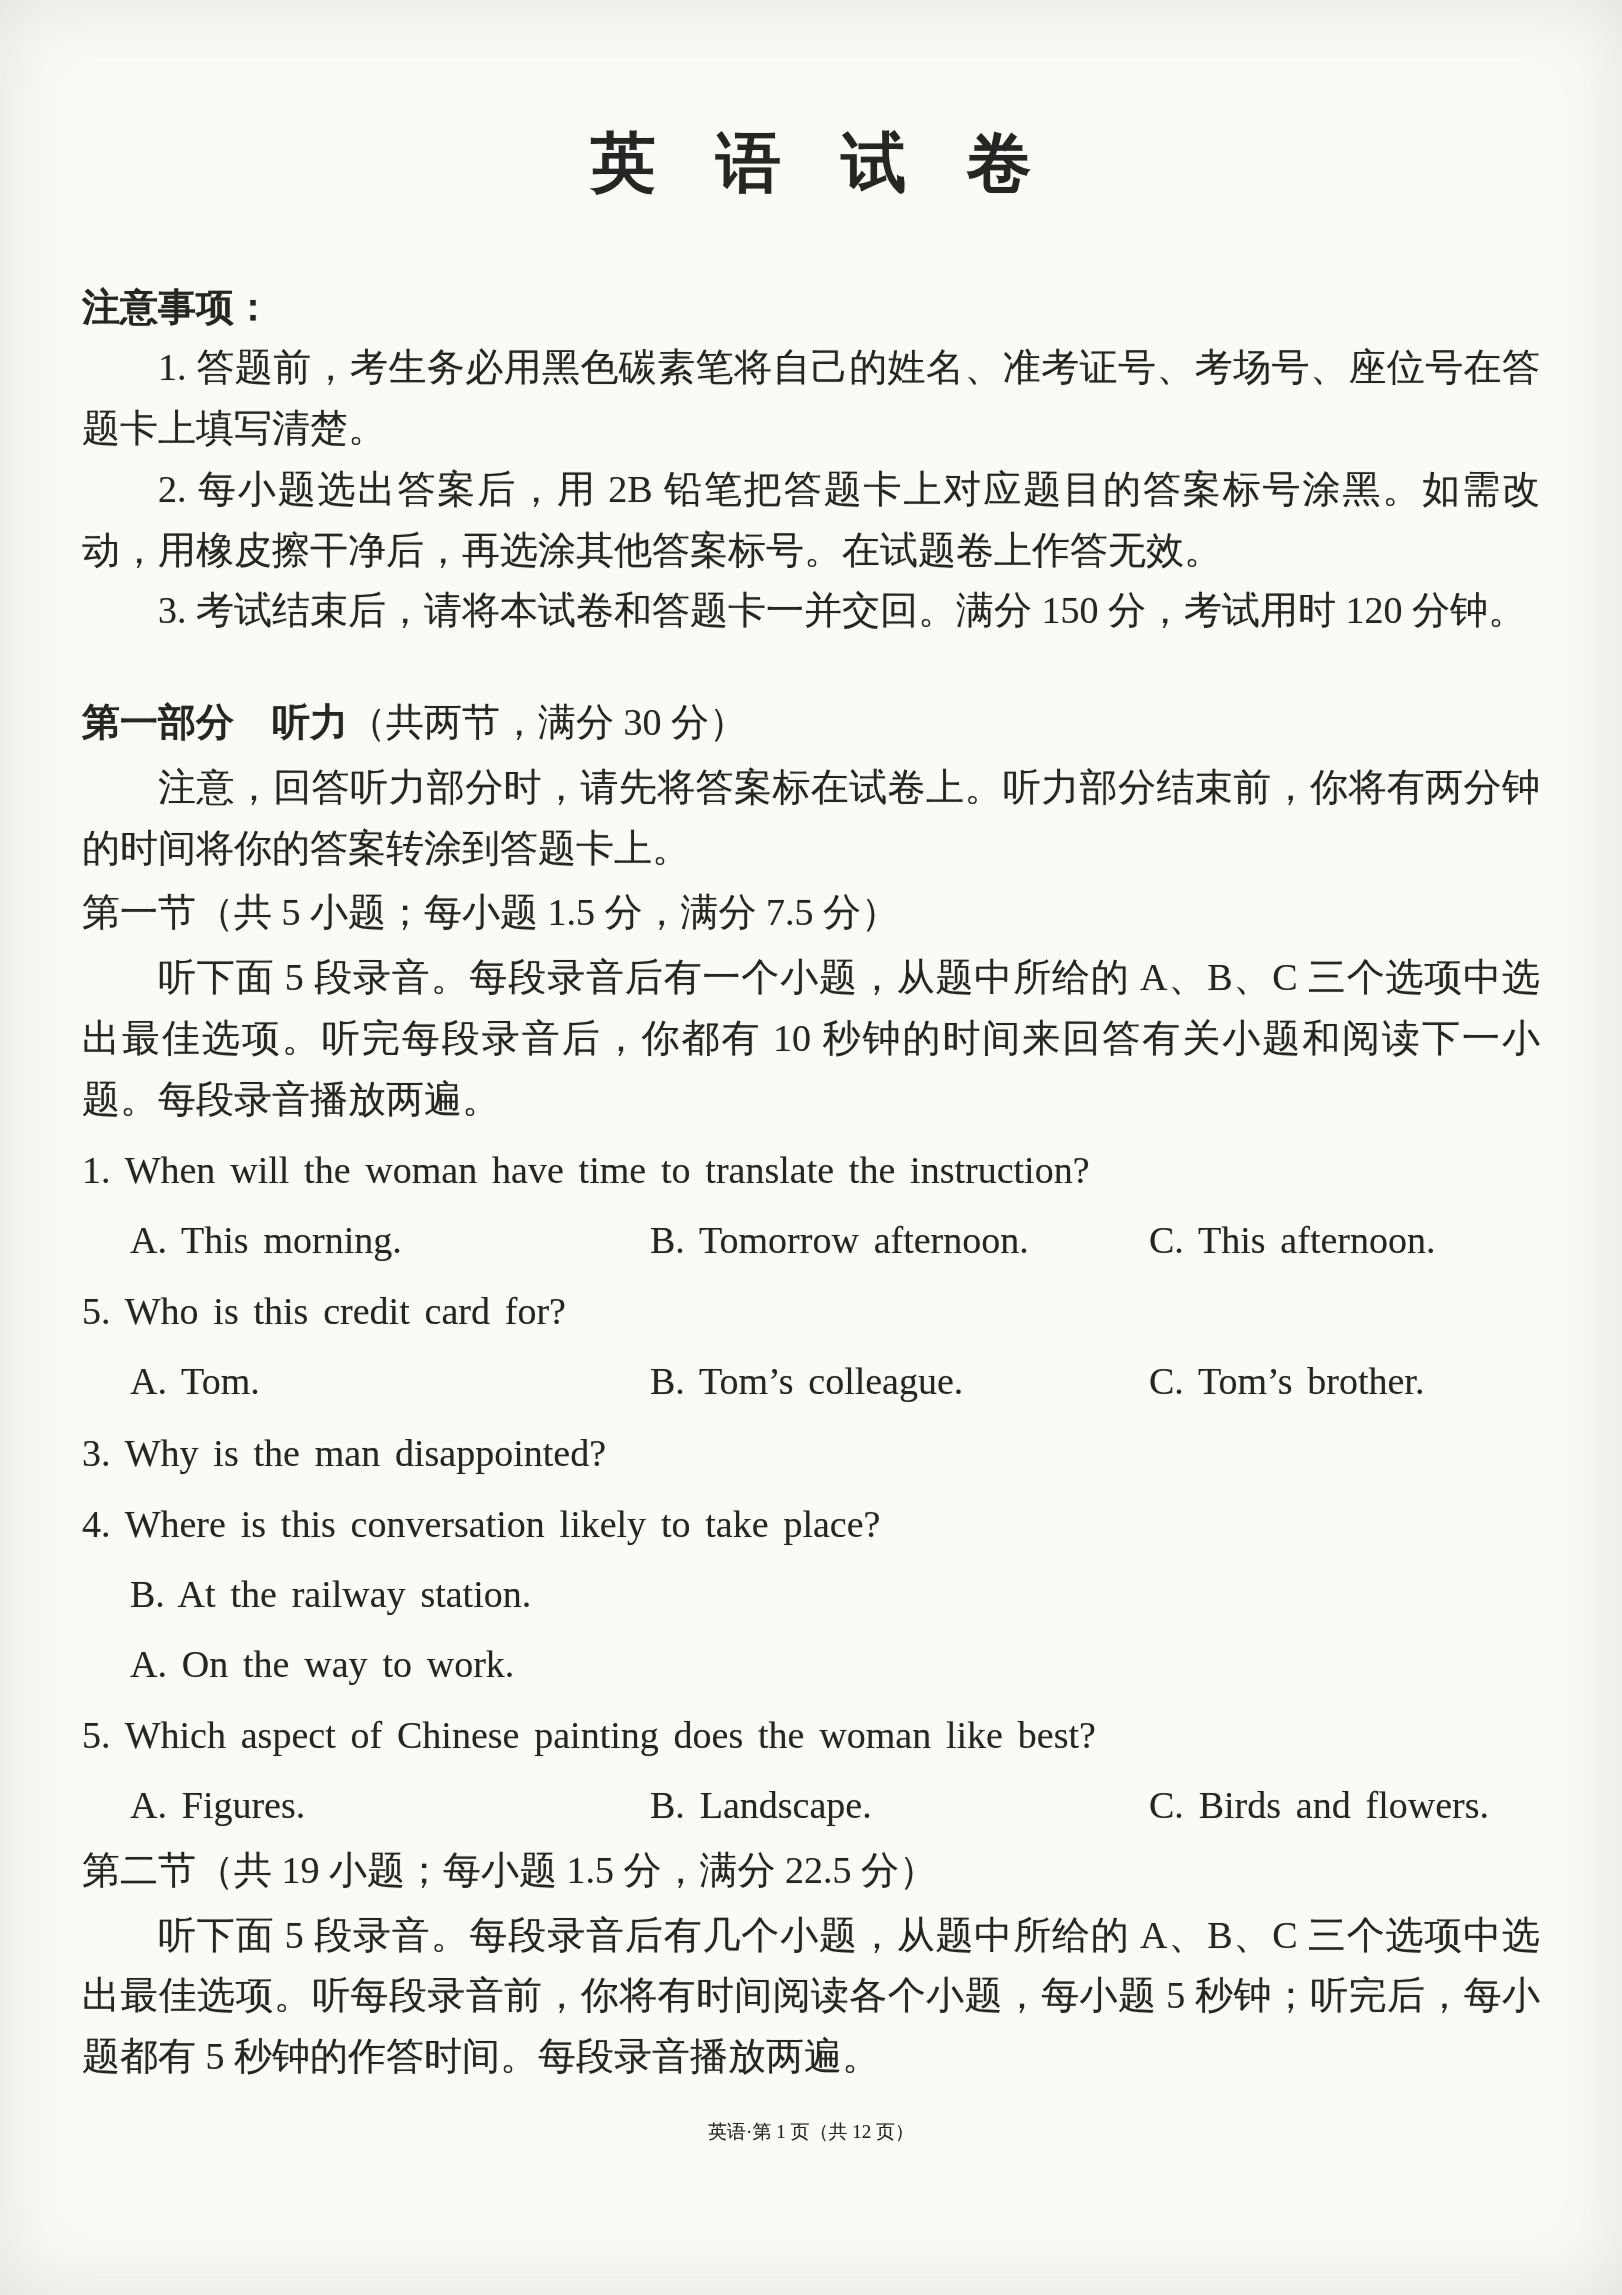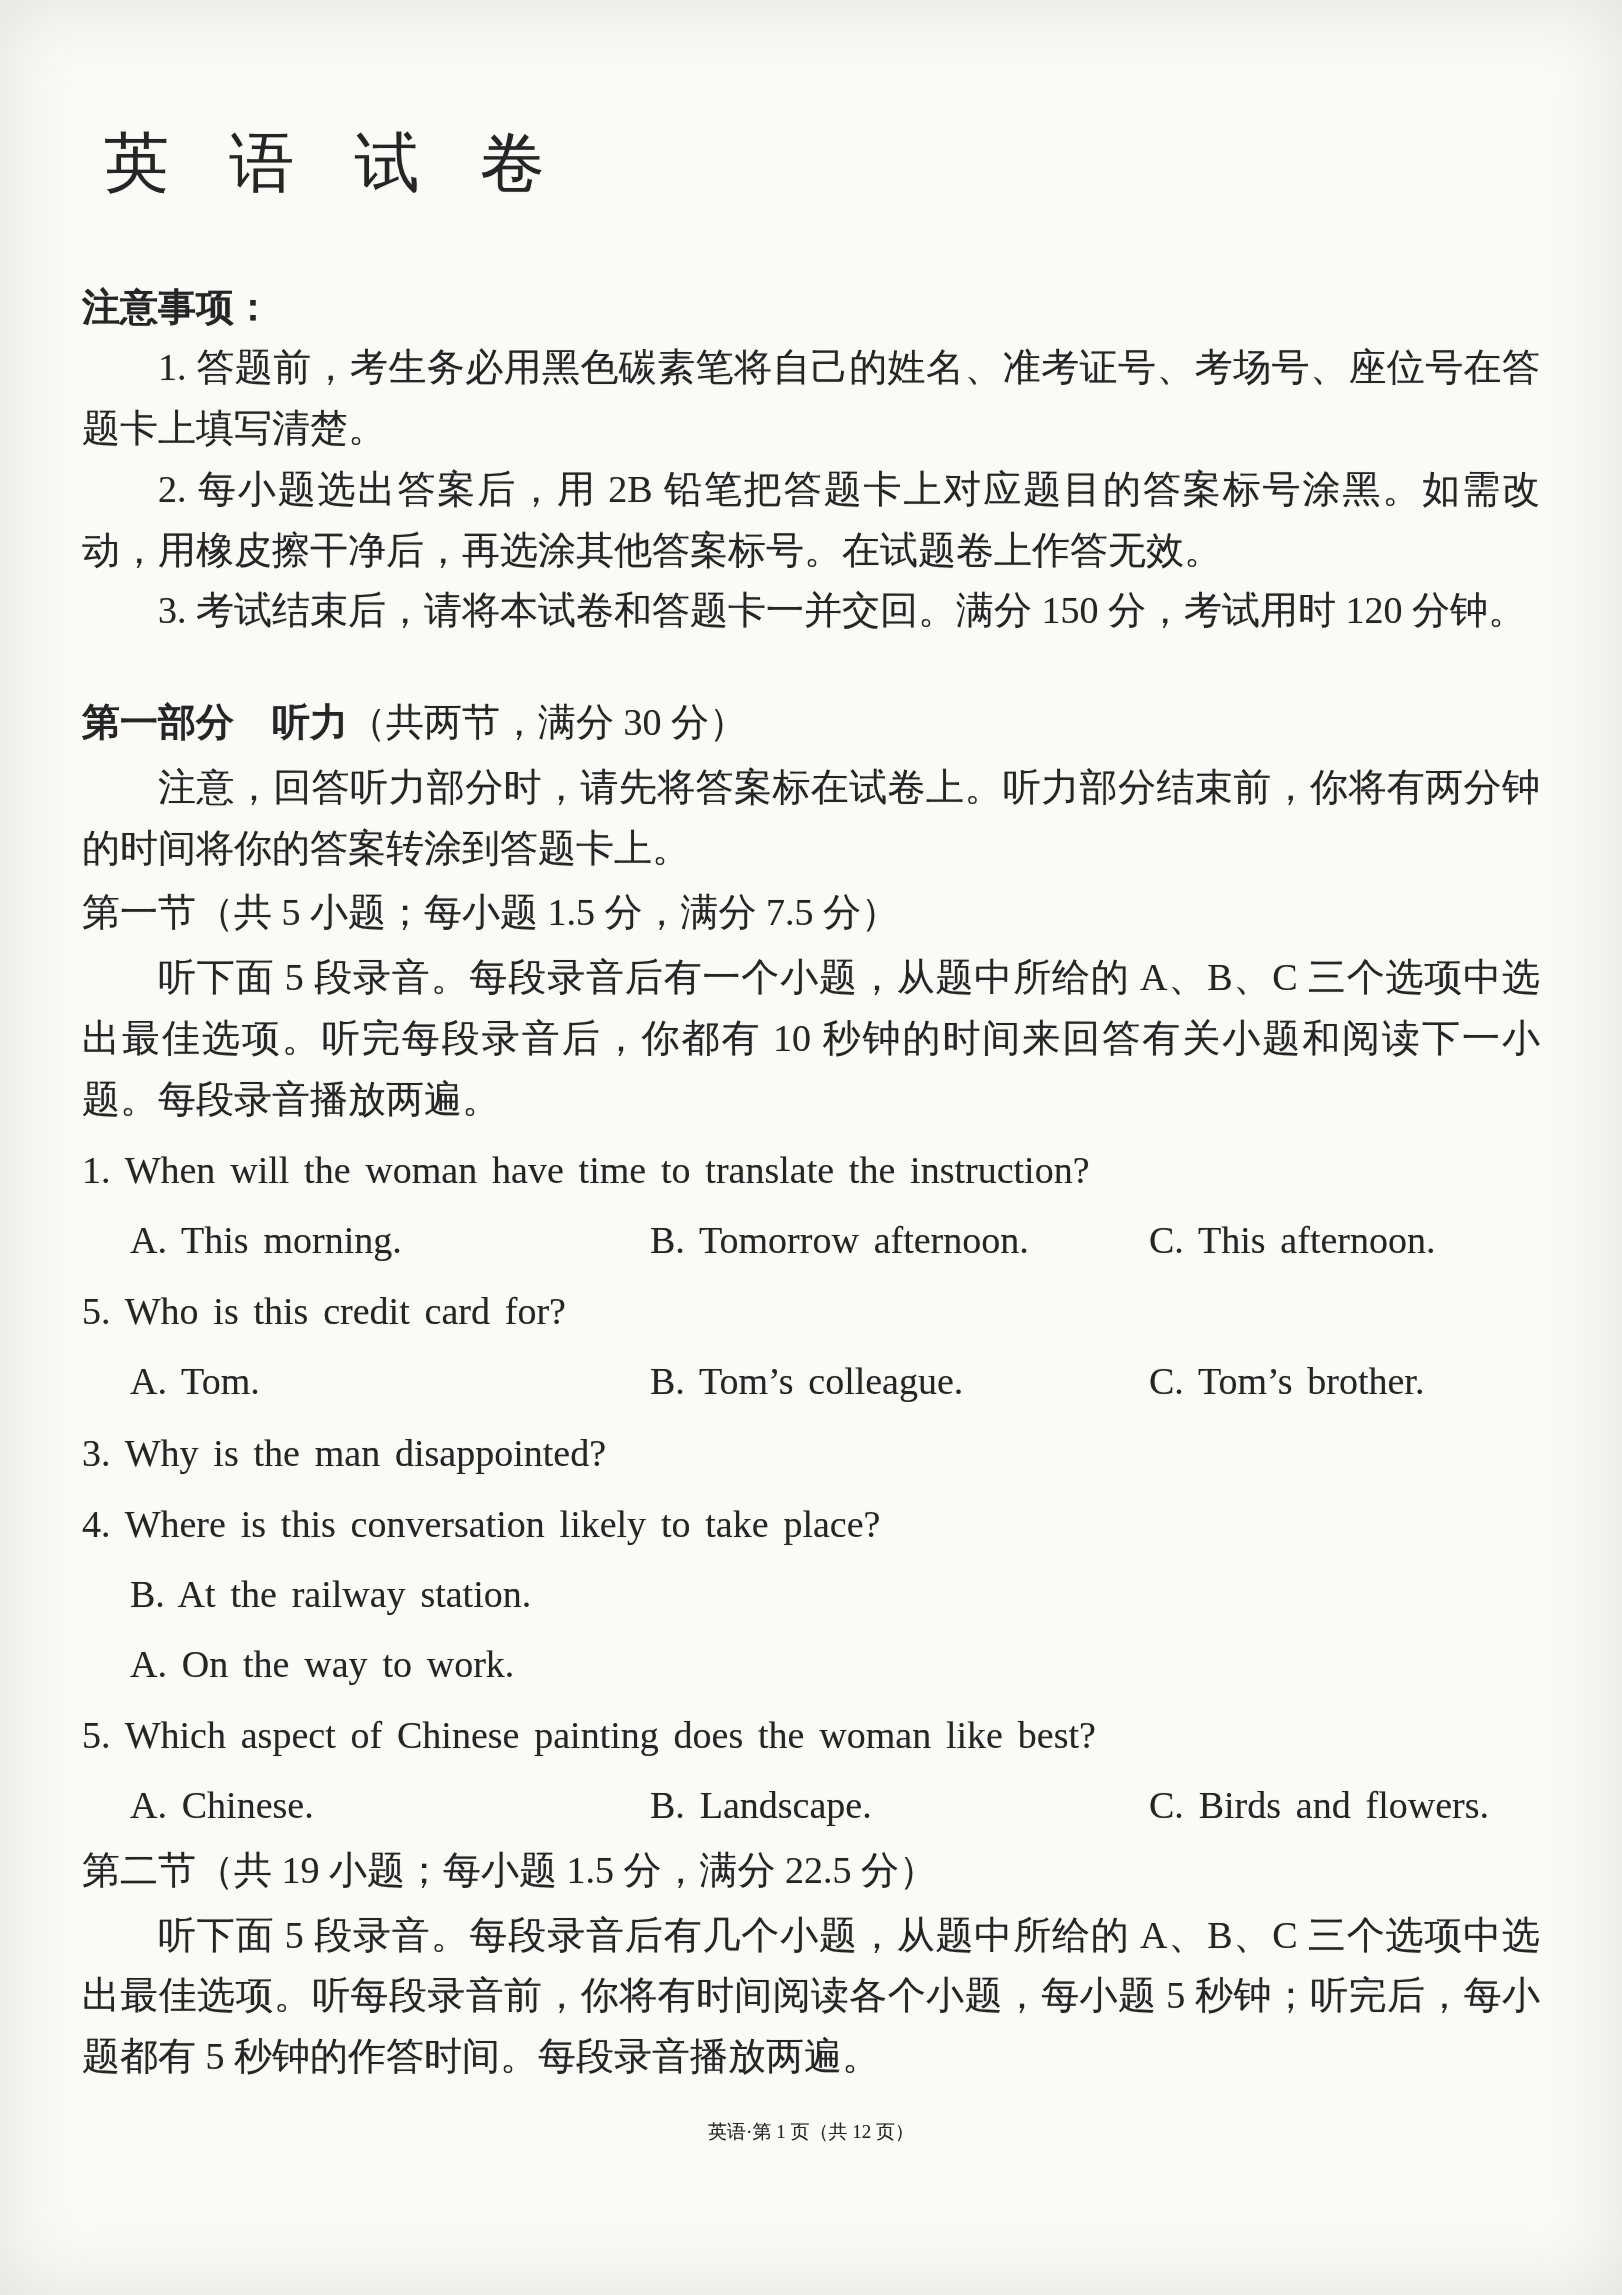--- a/index.html
+++ b/index.html
@@ -23,7 +23,8 @@
     text-shadow: 0 0 1px rgba(45,44,42,0.35);
   }
   .exam-title {
-    font-weight: normal;
+    text-align: center;
+    font-weight: bold;
     font-size: 65px;
     letter-spacing: 22px;
     line-height: 1.1;

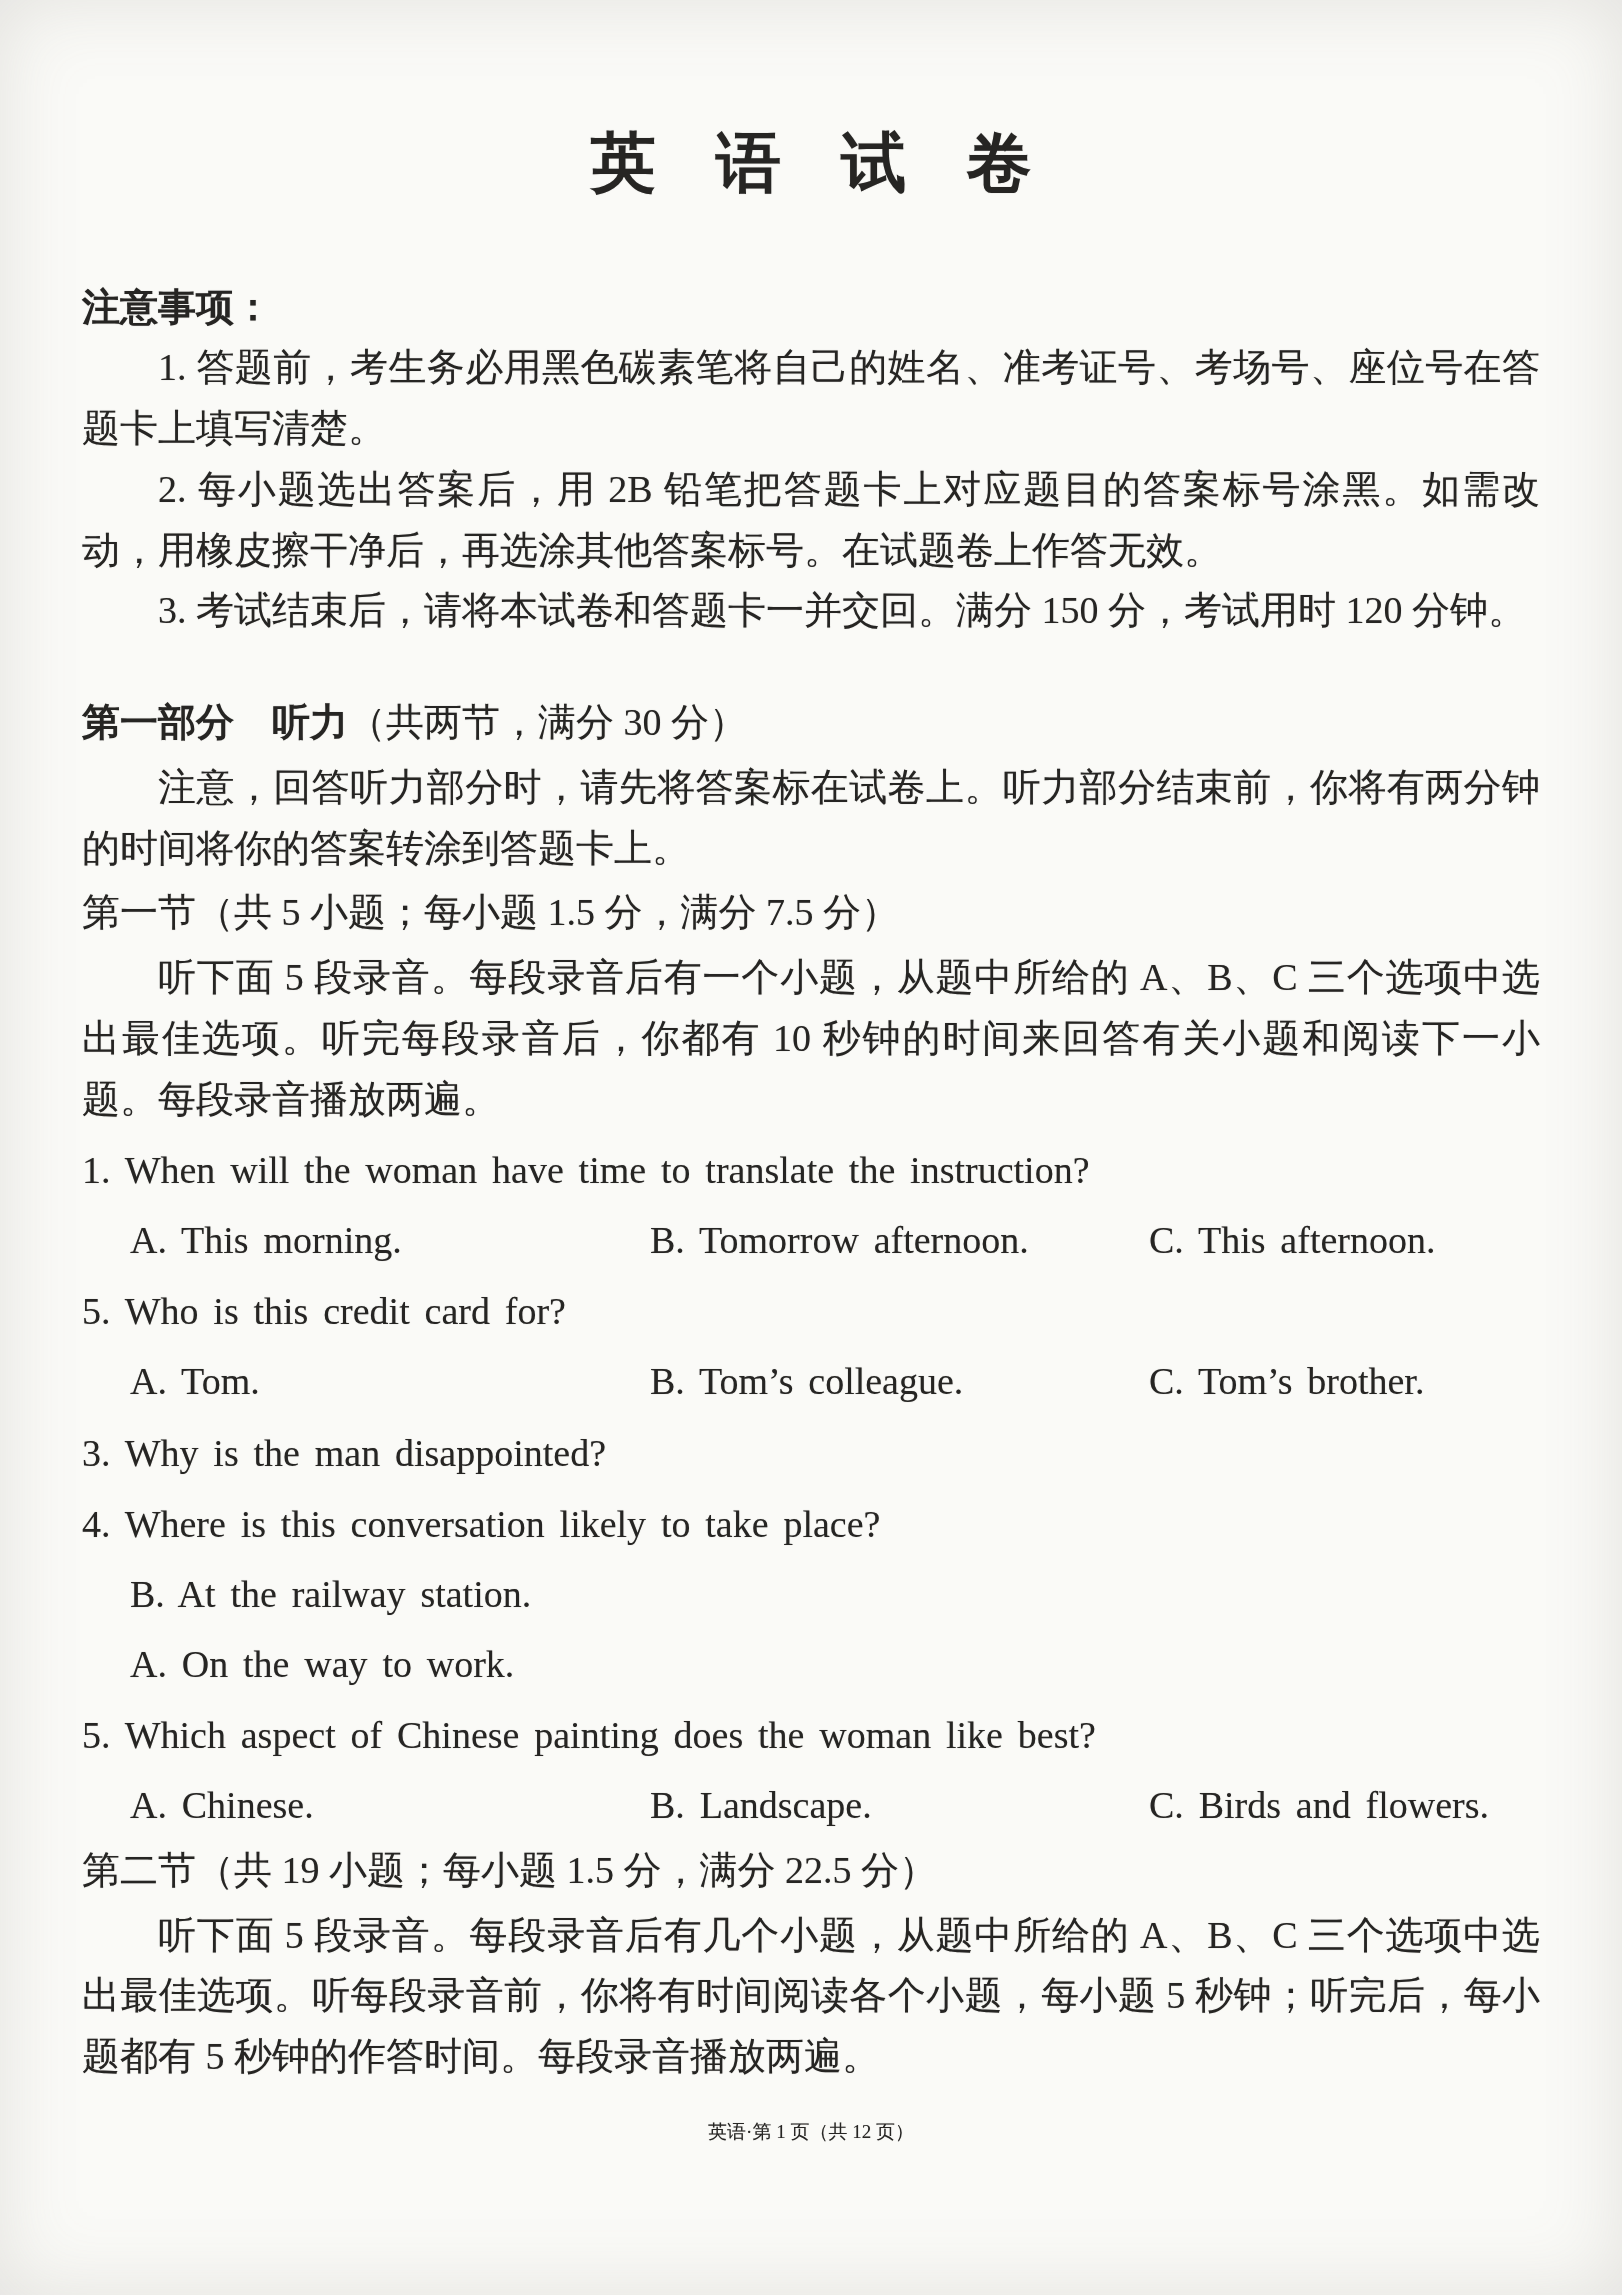--- a/index.html
+++ b/index.html
@@ -113,7 +113,7 @@
 
   <p class="question">5. Which aspect of Chinese painting does the woman like best?</p>
   <div class="options-row">
-    <span class="opt-a">A. Chinese.</span>
+    <span class="opt-a">A. Figures.</span>
     <span class="opt-b">B. Landscape.</span>
     <span class="opt-c">C. Birds and flowers.</span>
   </div>

